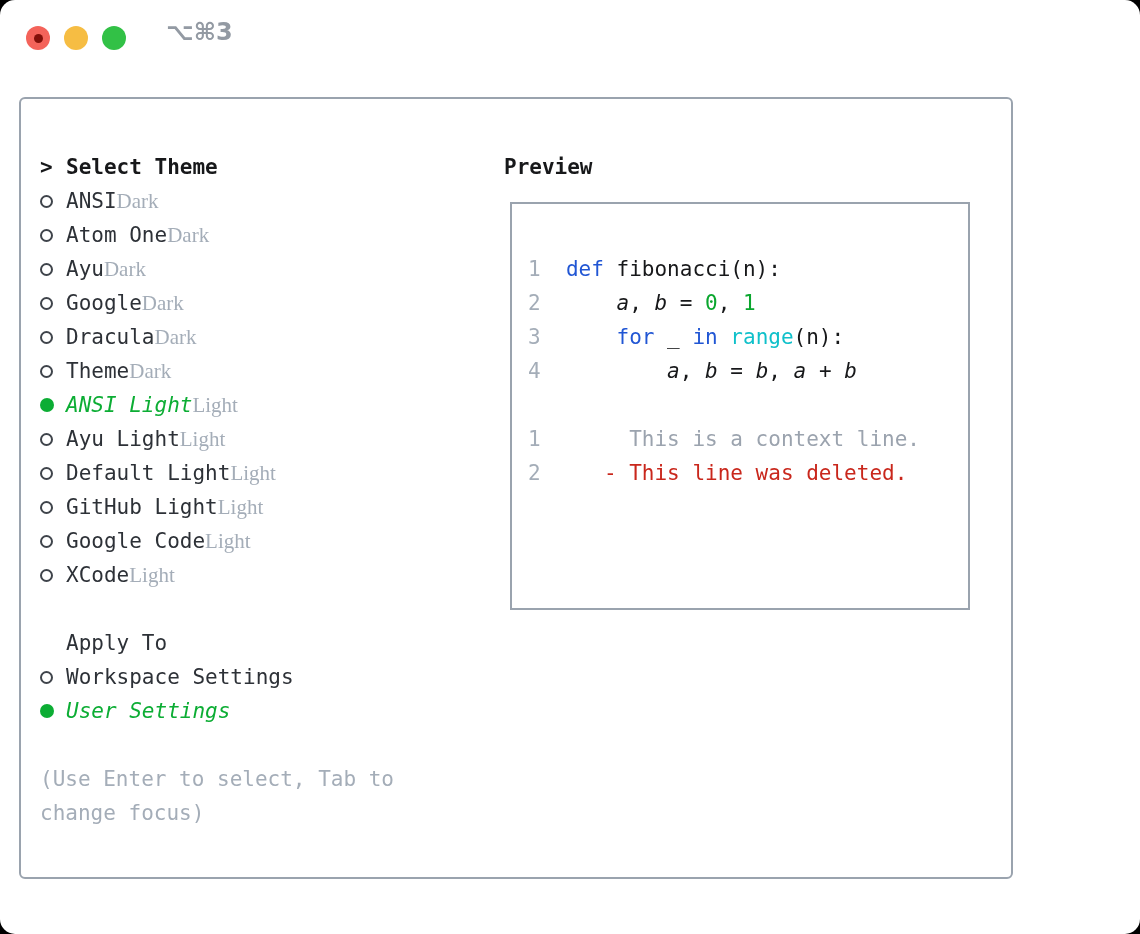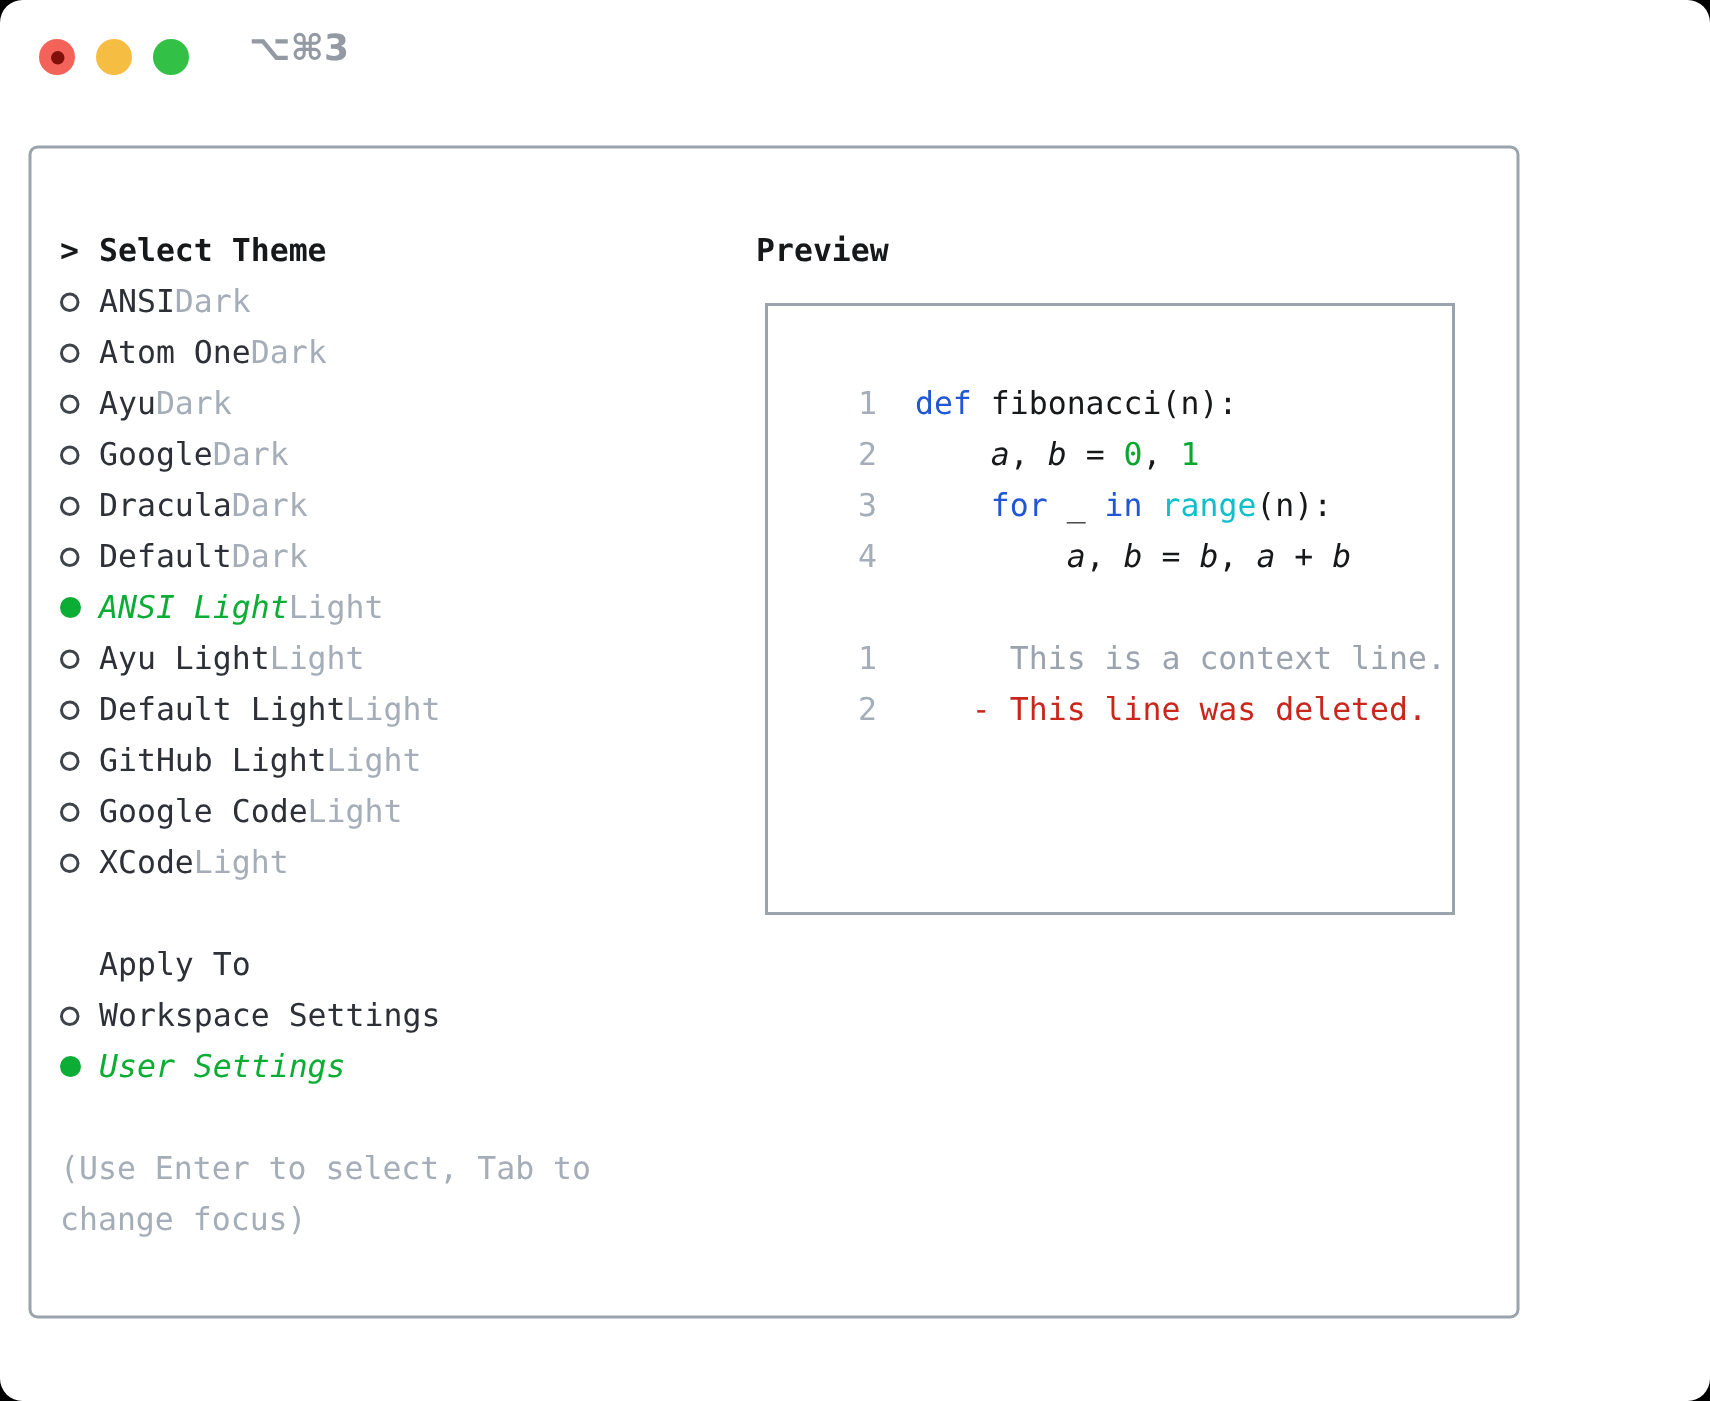--- a/index.html
+++ b/index.html
@@ -26,7 +26,7 @@
   .circle.sel{width:14px;height:14px;border:none;background:var(--select);}
   .name{color:var(--item);}
   .name.sel{color:var(--select);font-style:italic;}
-  .variant{color:var(--muted);}
+  .variant{color:var(--muted);font-family:Liberation Serif, serif;}
   .apply-label{color:var(--item);}
   .hint{width:400px;line-height:34px;color:var(--muted);white-space:normal;}
   

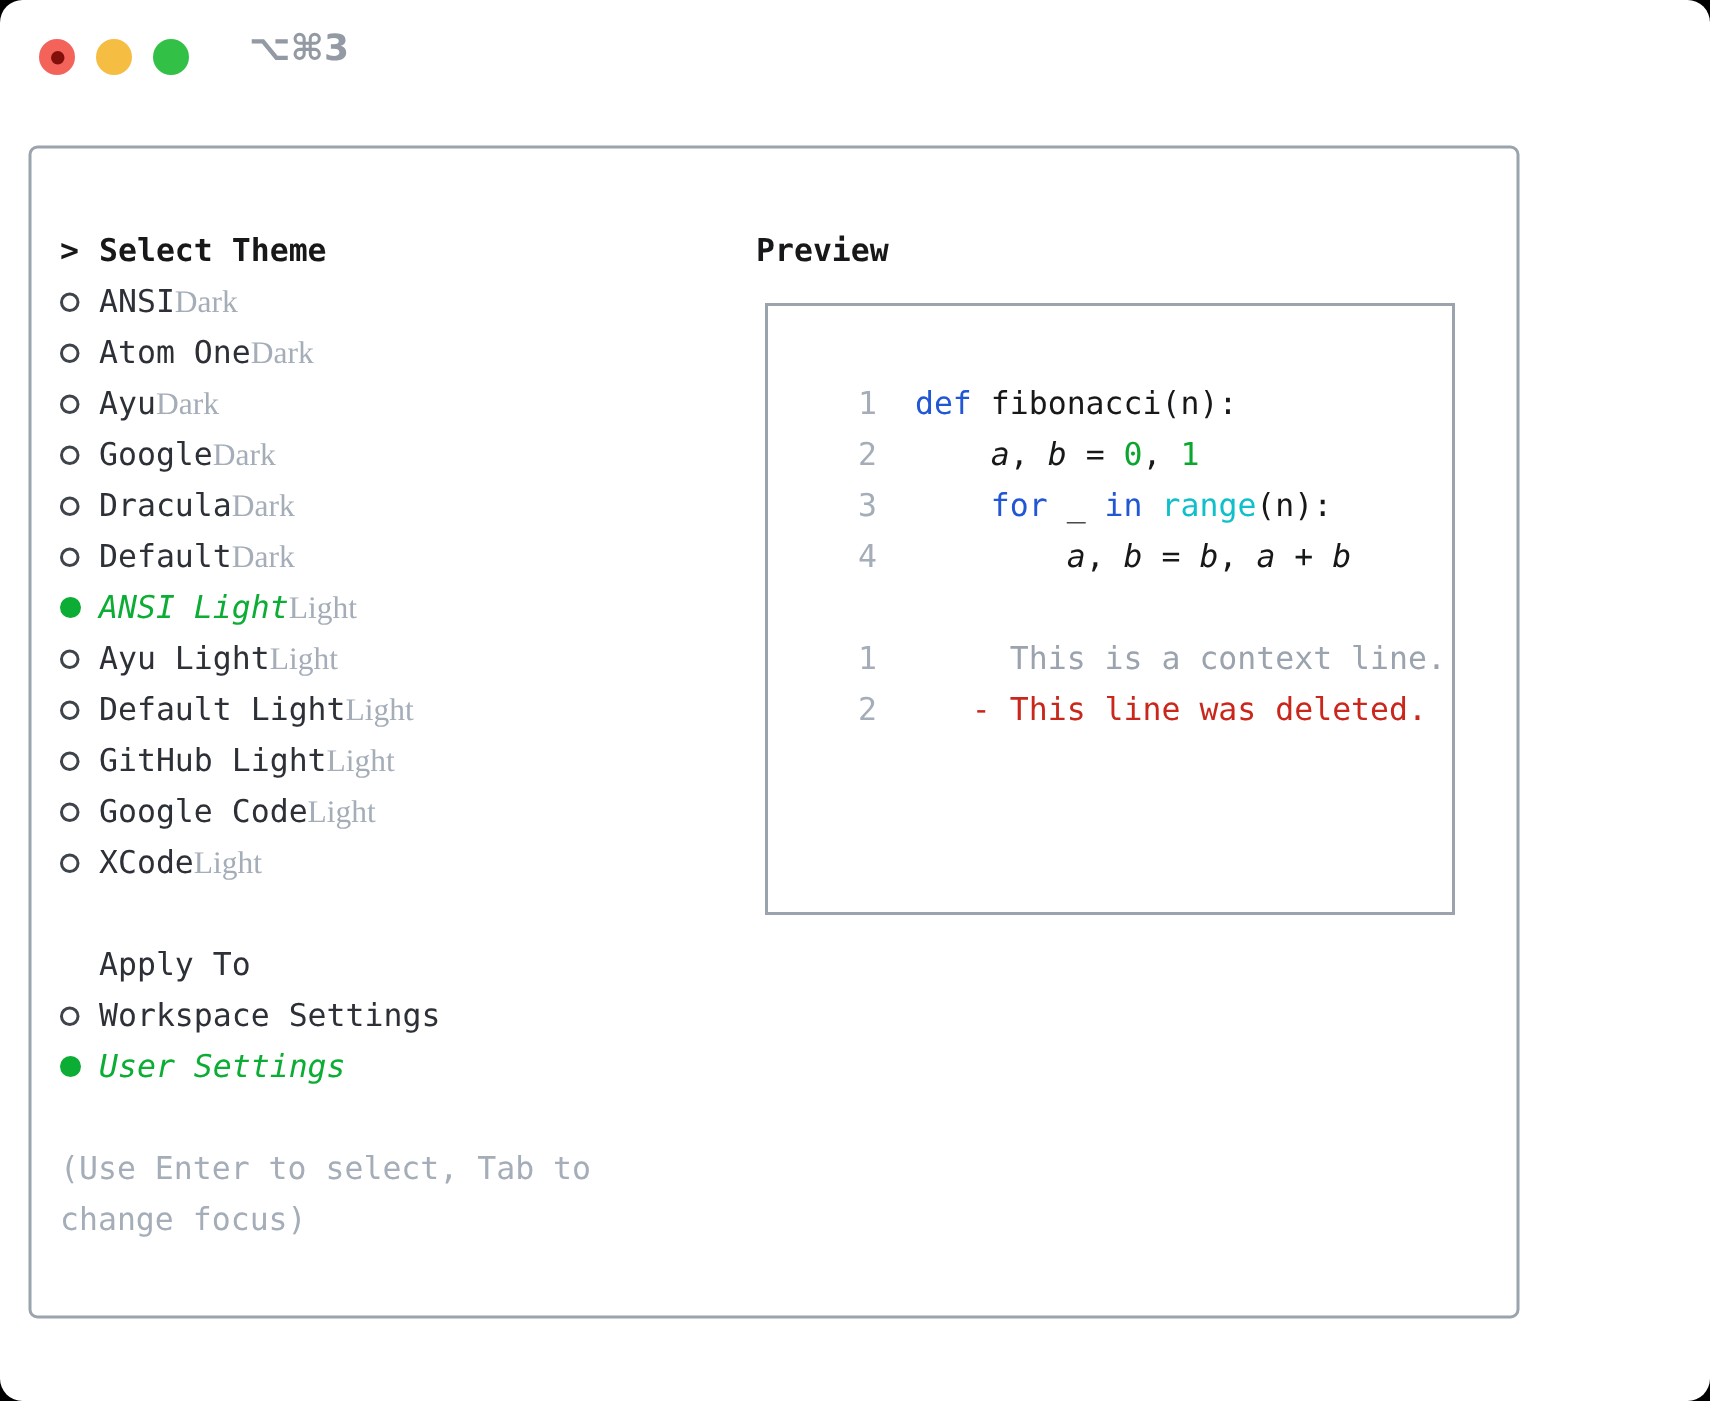--- a/index.html
+++ b/index.html
@@ -33,7 +33,7 @@
   .rightcol{position:absolute;left:483px;top:51px;}
   .previewbox{box-sizing:border-box;margin-left:6px;margin-top:18px;width:460px;height:408px;
               border:2px solid var(--border);padding:48px 0 0 16px;background:#fff;}
-  .cline{height:34px;line-height:34px;white-space:pre;margin-left:44px;}
+  .cline{height:34px;line-height:34px;white-space:pre;}
   .lnum{color:var(--muted);}
   .tk-kw{color:var(--kw);}
   .tk-fn{color:var(--fn);}

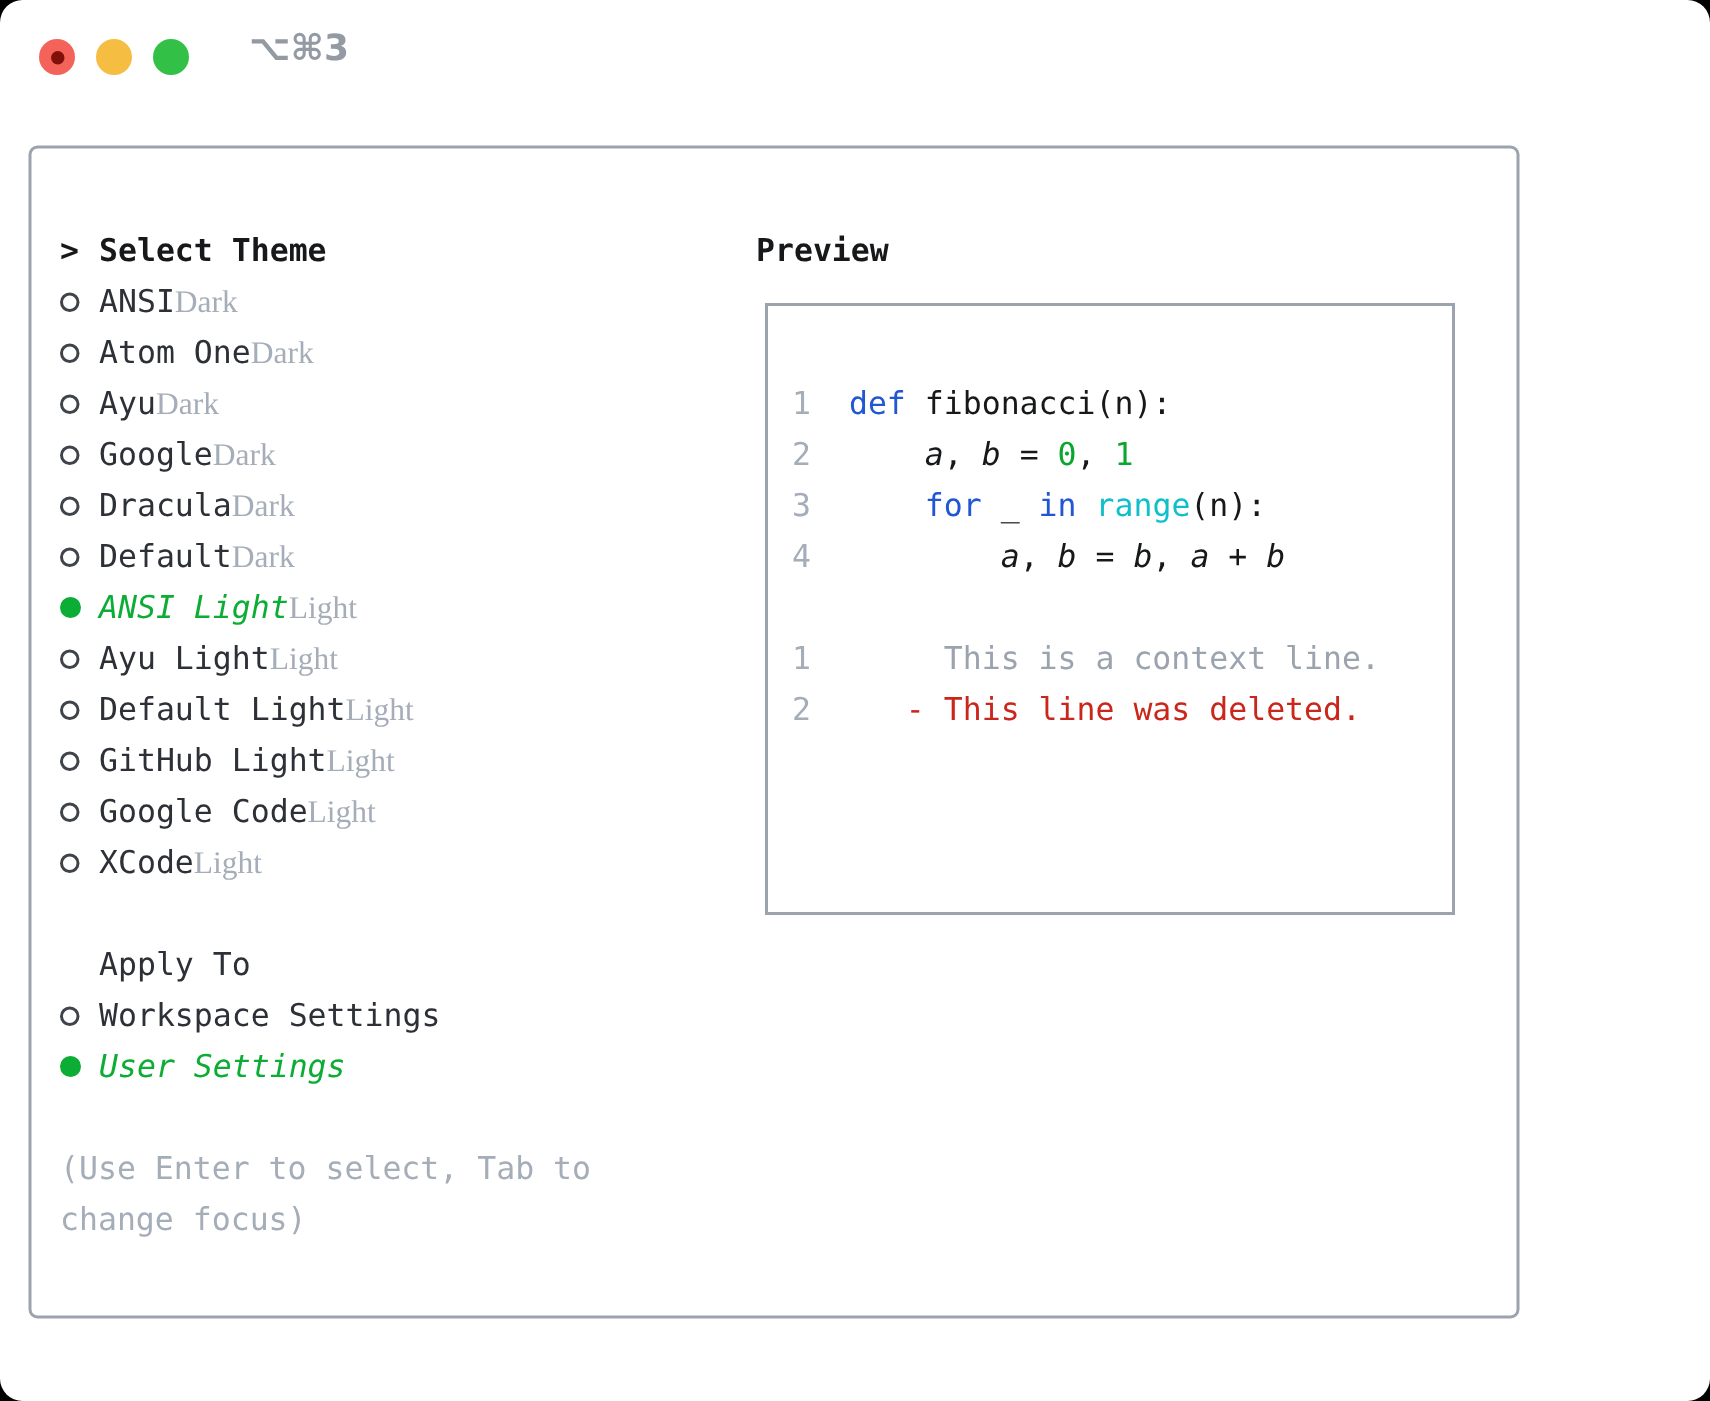--- a/index.html
+++ b/index.html
@@ -72,7 +72,7 @@
           <div class="row"><span class="slot"><span class="circle"></span></span><span class="name">Ayu</span> <span class="variant">Dark</span></div>
           <div class="row"><span class="slot"><span class="circle"></span></span><span class="name">Google</span> <span class="variant">Dark</span></div>
           <div class="row"><span class="slot"><span class="circle"></span></span><span class="name">Dracula</span> <span class="variant">Dark</span></div>
-          <div class="row"><span class="slot"><span class="circle"></span></span><span class="name">Default</span> <span class="variant">Dark</span></div>
+          <div class="row"><span class="slot"><span class="circle"></span></span><span class="name">Theme</span> <span class="variant">Dark</span></div>
           <div class="row"><span class="slot"><span class="circle sel"></span></span><span class="name sel">ANSI Light</span> <span class="variant">Light</span></div>
           <div class="row"><span class="slot"><span class="circle"></span></span><span class="name">Ayu Light</span> <span class="variant">Light</span></div>
           <div class="row"><span class="slot"><span class="circle"></span></span><span class="name">Default Light</span> <span class="variant">Light</span></div>

